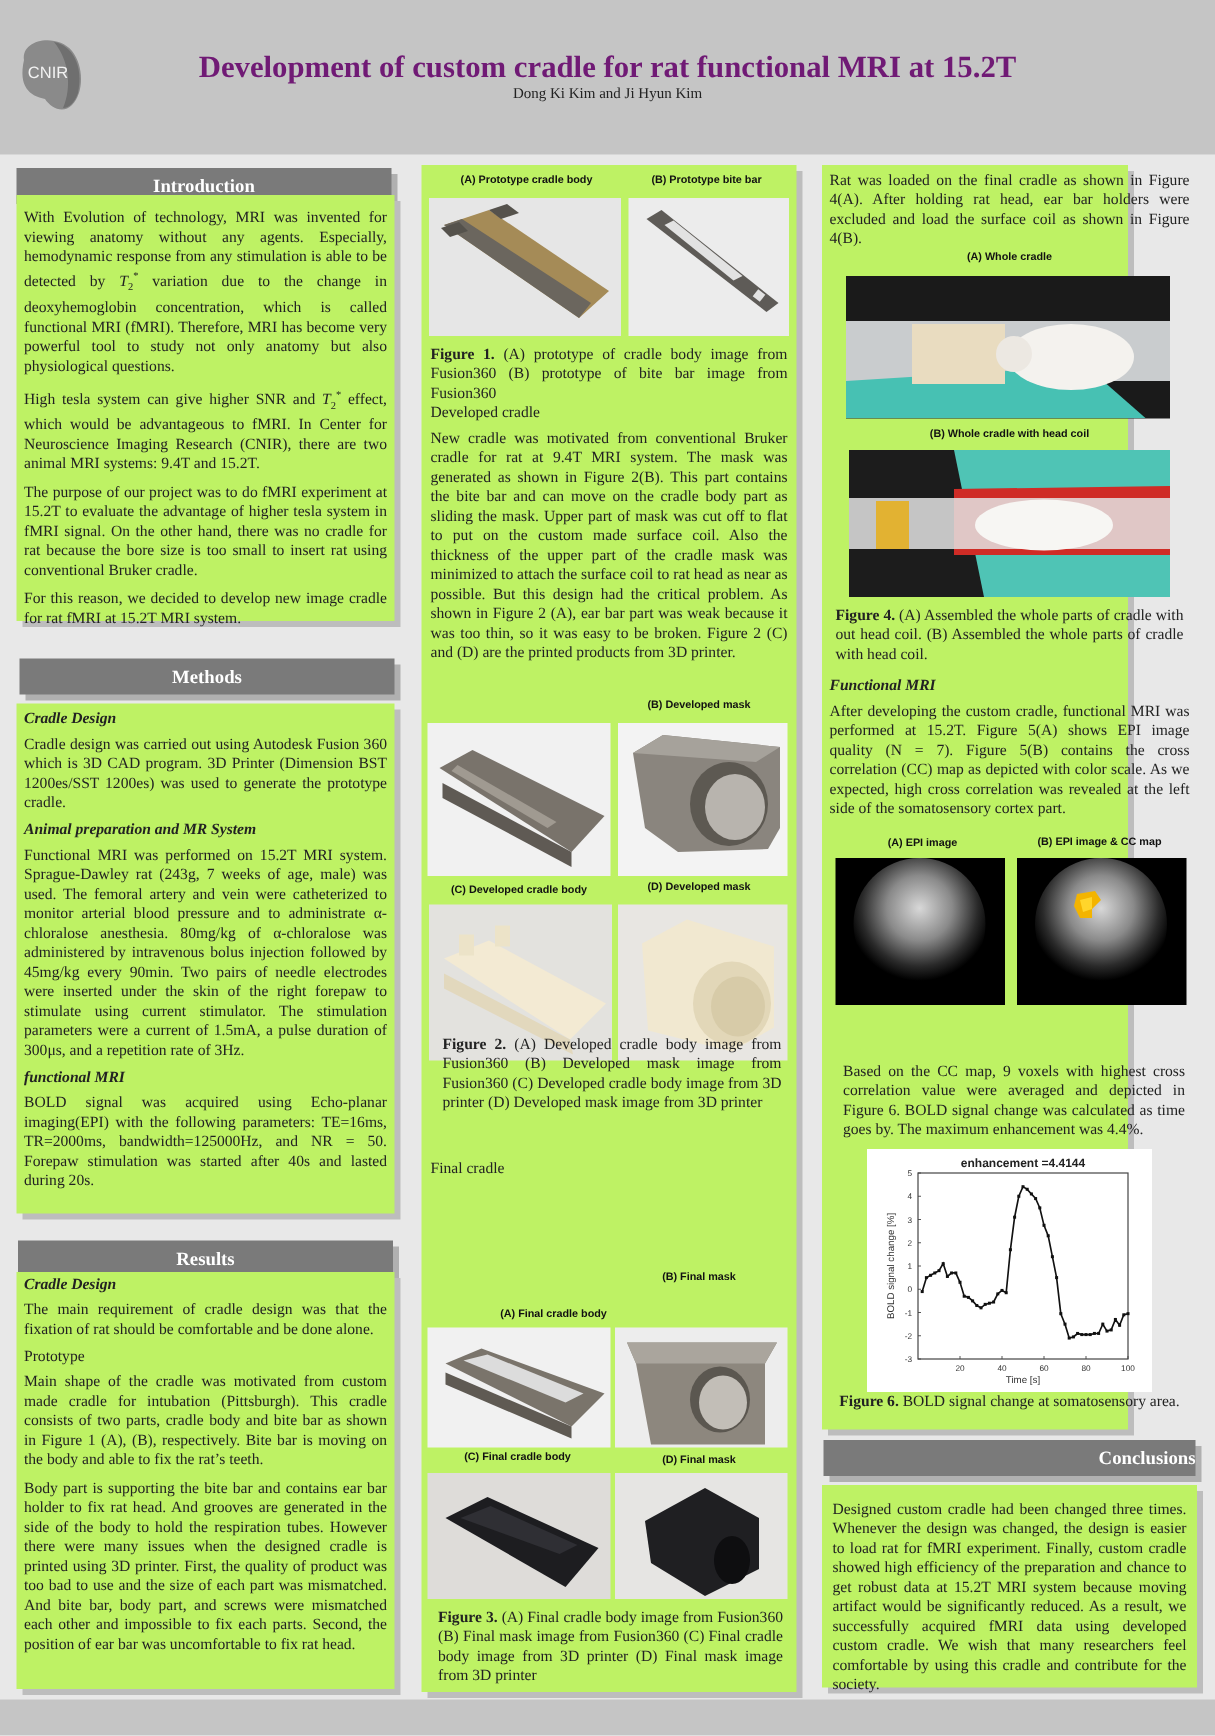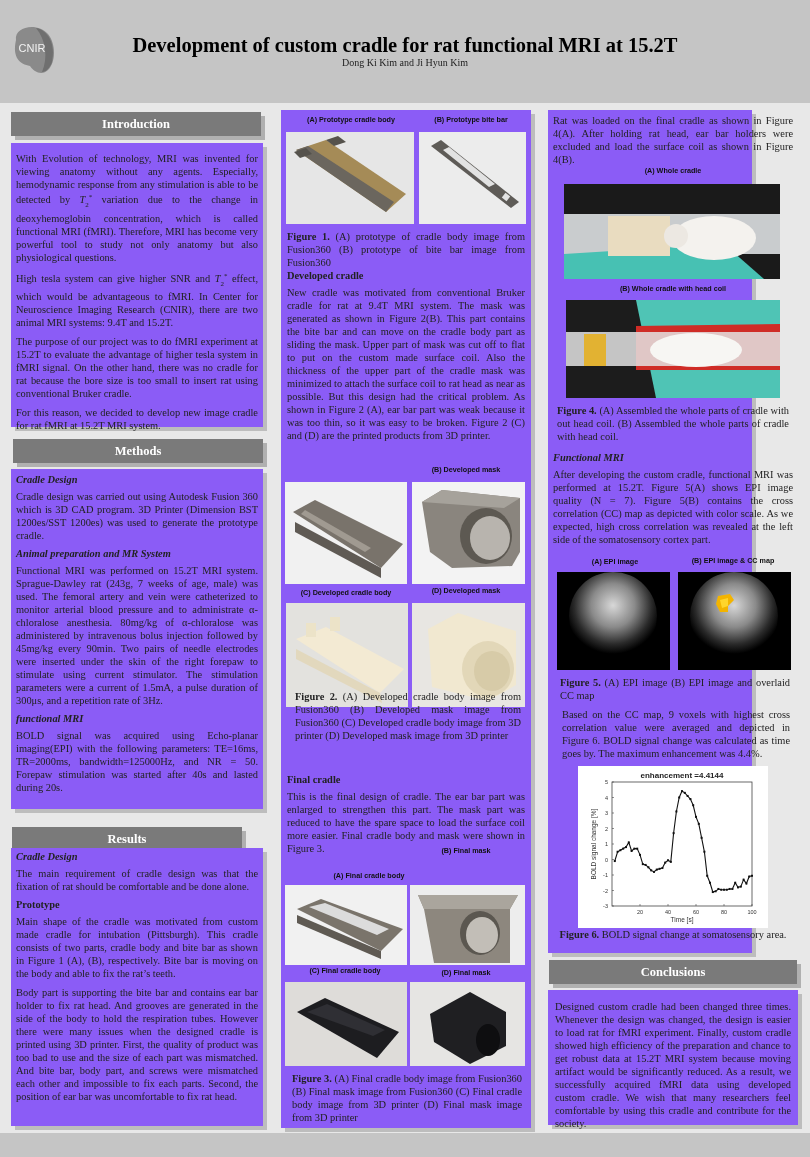--- a/index.html
+++ b/index.html
@@ -6,7 +6,7 @@
   body { width:810px; height:1157px; background:#e8e8e8; font-family:"Liberation Serif", serif; color:#222; position:relative; overflow:hidden; }
   .header { position:absolute; left:0; top:0; width:810px; height:103px; background:#c5c5c5; }
   .logo { position:absolute; left:8px; top:18px; width:50px; height:60px; }
-  .title { position:absolute; left:0; width:810px; top:34px; text-align:center; font-size:20.5px; font-weight:bold; color:#000000; font-family:"Liberation Serif", serif; }
+  .title { position:absolute; left:0; width:810px; top:34px; text-align:center; font-size:20.5px; font-weight:bold; color:#701a75; font-family:"Liberation Serif", serif; }
   .authors { position:absolute; left:0; width:810px; top:57px; text-align:center; font-size:10px; color:#222; }
   .footer { position:absolute; left:0; top:1133px; width:810px; height:24px; background:#c5c5c5; }
 

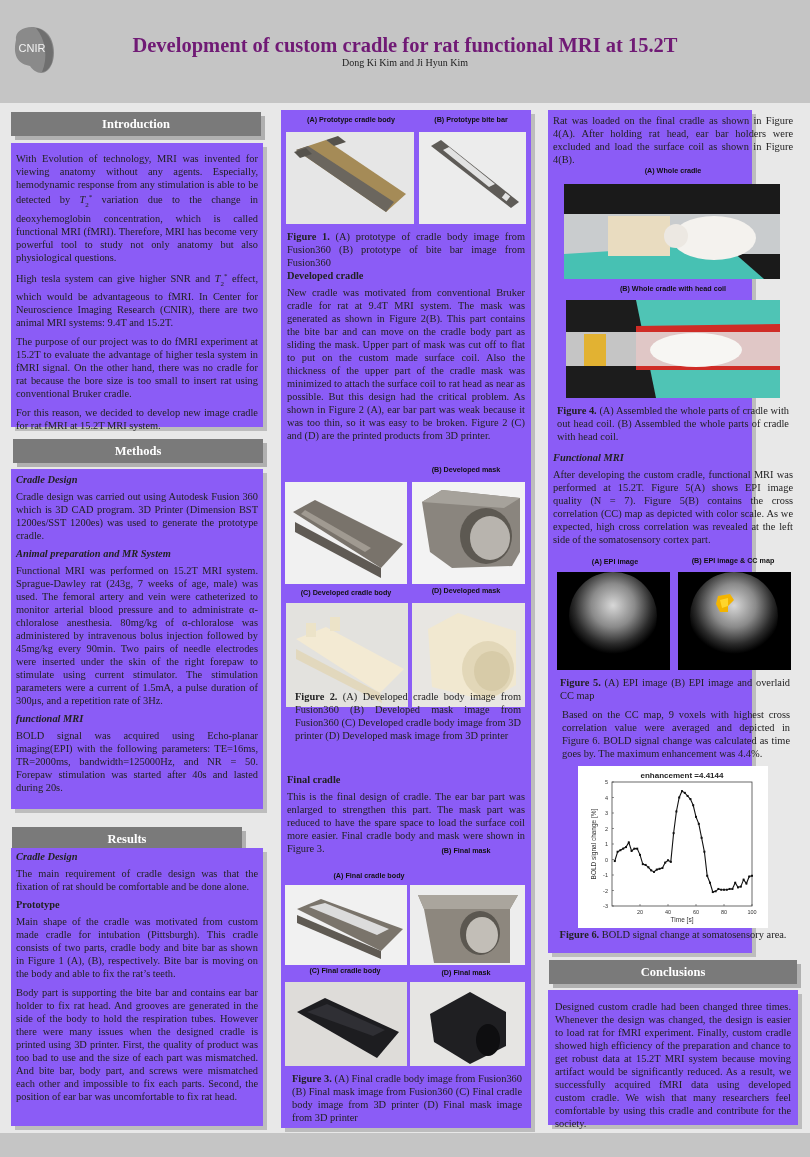--- a/index.html
+++ b/index.html
@@ -11,7 +11,7 @@
   .footer { position:absolute; left:0; top:1133px; width:810px; height:24px; background:#c5c5c5; }
 
   .sec-head { position:absolute; height:24px; background:#7a7a7a; color:#fff; font-weight:bold; font-size:12.5px; text-align:center; line-height:24px; box-shadow:4px 4px 0 #b0b0b0; }
-  .panel { position:absolute; background:#8b5cf6; box-shadow:4px 4px 0 #bdbdbd; box-sizing:border-box; }
+  .panel { position:absolute; background:#bef264; box-shadow:4px 4px 0 #bdbdbd; box-sizing:border-box; }
   .panel p { margin:0 0 6px 0; font-size:10.4px; line-height:13px; text-align:justify; }
   .sub { font-weight:bold; font-style:italic; font-size:10.4px; margin:0 0 5px 0; }
   .subb { font-weight:bold; font-size:10.4px; margin:0 0 5px 0; }

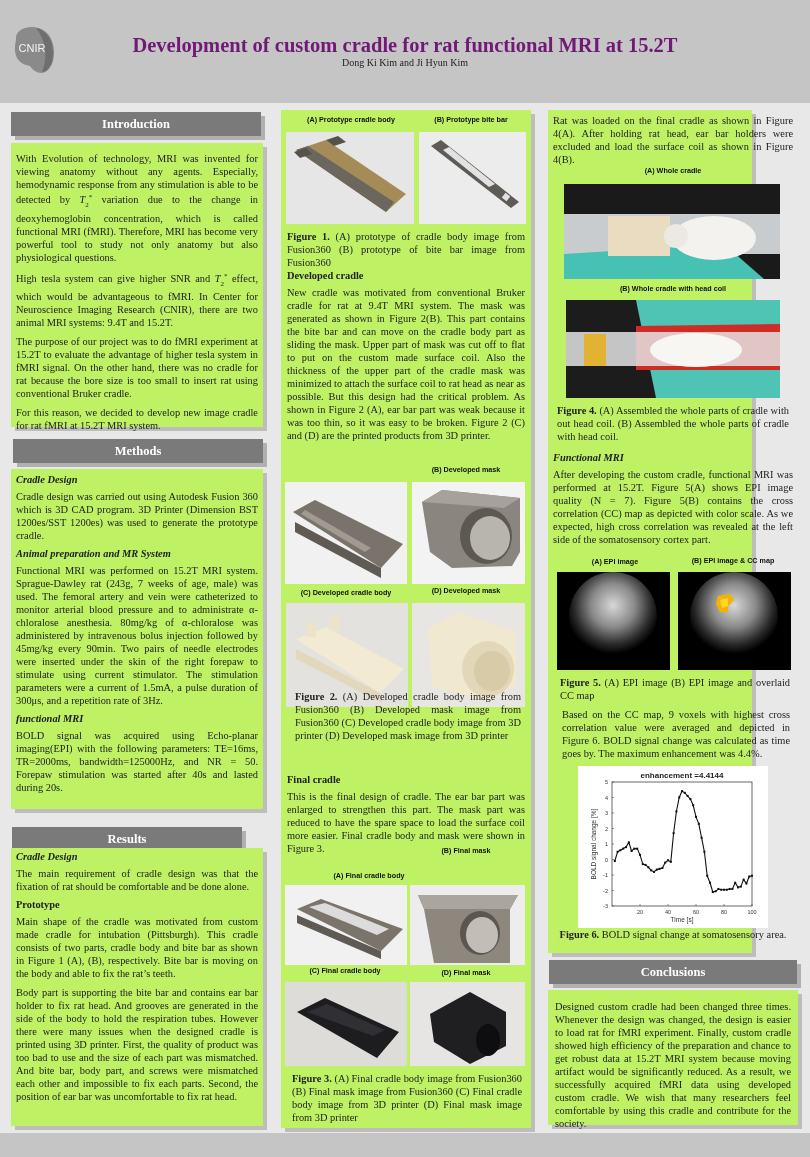--- a/index.html
+++ b/index.html
@@ -35,7 +35,7 @@
 </div>
 
 <div class="sec-head" style="left:11px; top:112px; width:250px;font-family:Liberation Serif, serif;">Introduction</div>
-<div class="panel" style="left:11px; top:143px; width:252px; height:284px; padding:9px 5px 0 5px;">
+<div class="panel" style="left:11px; top:130px; width:252px; height:284px; padding:9px 5px 0 5px;">
   <p style="margin-top:0;"><span>With Evolution of technology, MRI was invented for viewing anatomy without any agents. Especially, hemodynamic response from any stimulation is able to be detected by </span><i>T</i><sub>2</sub><sup>*</sup><span> variation due to the change in deoxyhemoglobin concentration, which is called functional MRI (fMRI). Therefore, MRI has become very powerful tool to study not only anatomy but also physiological questions.</span></p>
   <p><span>High tesla system can give higher SNR and </span><i>T</i><sub>2</sub><sup>*</sup><span> effect, which would be advantageous to fMRI. In Center for Neuroscience Imaging Research (CNIR), there are two animal MRI systems: 9.4T and 15.2T.</span></p>
   <p>The purpose of our project was to do fMRI experiment at 15.2T to evaluate the advantage of higher tesla system in fMRI signal. On the other hand, there was no cradle for rat because the bore size is too small to insert rat using conventional Bruker cradle.</p>

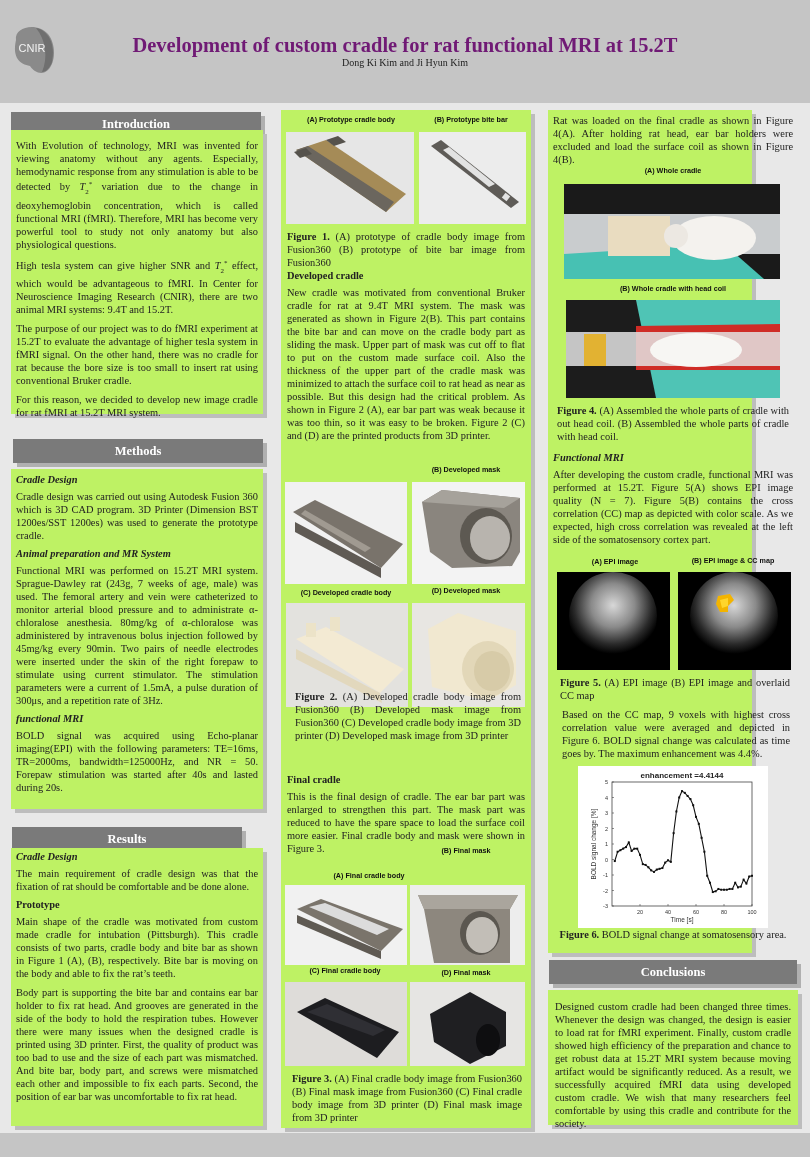--- a/index.html
+++ b/index.html
@@ -14,7 +14,7 @@
   .panel { position:absolute; background:#bef264; box-shadow:4px 4px 0 #bdbdbd; box-sizing:border-box; }
   .panel p { margin:0 0 6px 0; font-size:10.4px; line-height:13px; text-align:justify; }
   .sub { font-weight:bold; font-style:italic; font-size:10.4px; margin:0 0 5px 0; }
-  .subb { font-weight:bold; font-size:10.4px; margin:0 0 5px 0; }
+  .subb { font-weight:normal; font-size:10.4px; margin:0 0 5px 0; }
   .cap { font-size:8.3px; line-height:10.8px; text-align:justify; margin:0; }
   .cap b { font-weight:bold; }
   .figlbl { position:absolute; font-family:"Liberation Sans", sans-serif; font-weight:bold; font-size:7.2px; text-align:center; color:#111; }

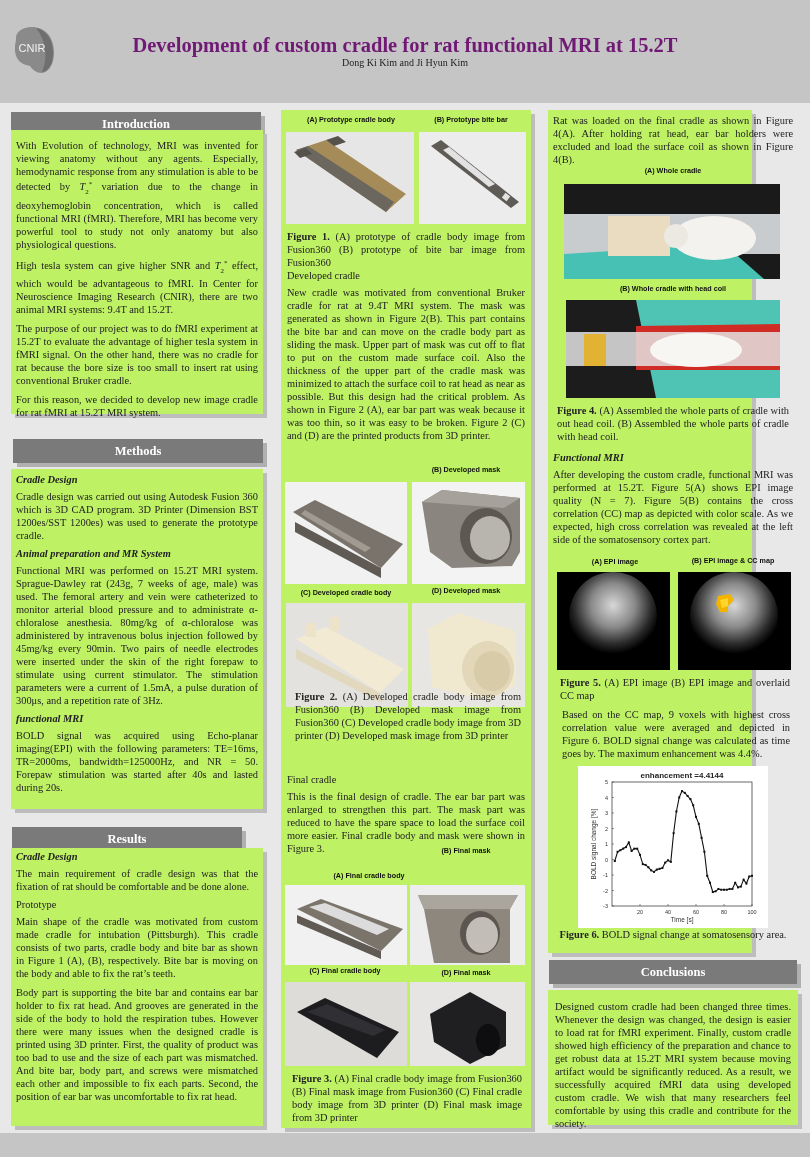--- a/index.html
+++ b/index.html
@@ -230,9 +230,6 @@
       <path d="M40 24 L52 22 L56 28 L50 34 L50 40 L42 40 L38 32 Z" fill="#f3b400"></path>
       <path d="M42 28 L50 26 L50 34 L44 36 Z" fill="#ffd52b"></path>
     </svg>
-  </div>
-  <div style="position:absolute; left:12px; top:566px; width:230px;">
-    <p class="cap"><b>Figure 5.</b><span> (A) EPI image (B) EPI image and overlaid CC map</span></p>
   </div>
   <div style="position:absolute; left:14px; top:598px; width:228px;">
     <p style="font-size:10.4px; line-height:13px; text-align:justify; margin:0;">Based on the CC map, 9 voxels with highest cross correlation value were averaged and depicted in Figure 6. BOLD signal change was calculated as time goes by. The maximum enhancement was 4.4%.</p>

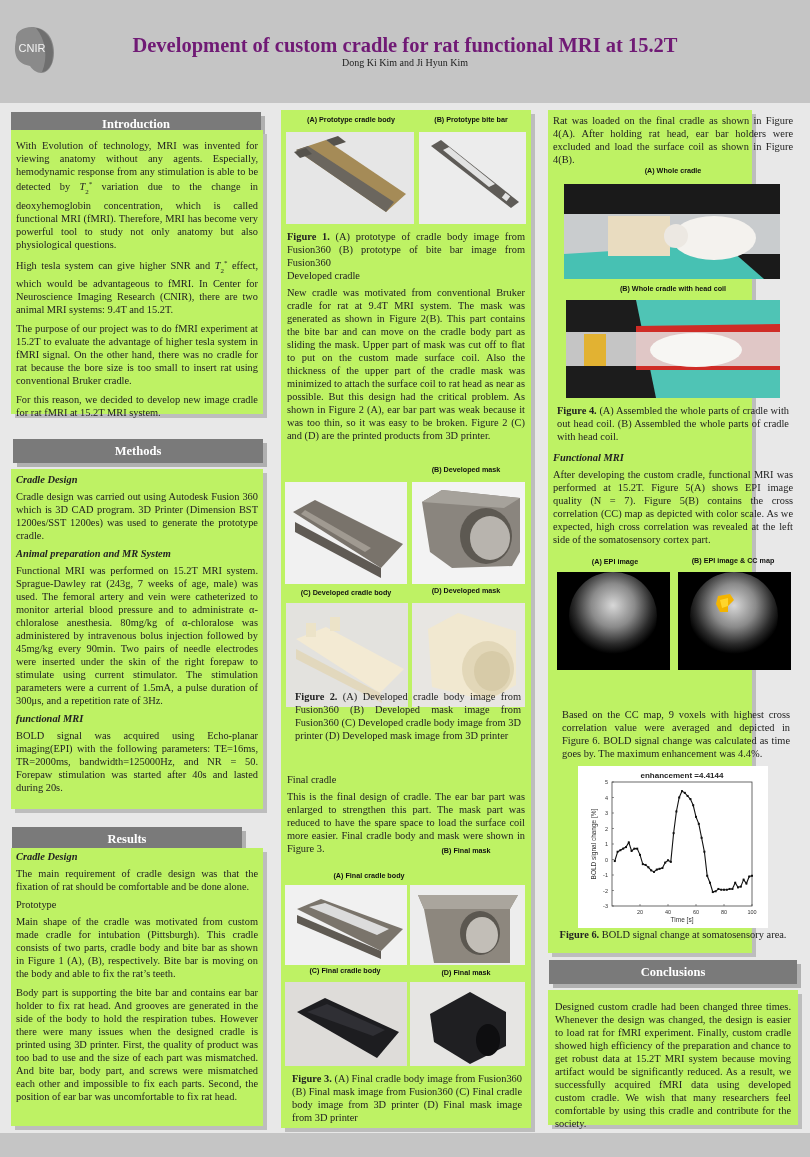--- a/index.html
+++ b/index.html
@@ -129,7 +129,6 @@
 
   <div style="position:absolute; left:6px; top:664px; width:238px;">
     <div class="subb">Final cradle</div>
-    <p style="font-size:10.4px; line-height:13px; text-align:justify; margin:0;">This is the final design of cradle. The ear bar part was enlarged to strengthen this part. The mask part was reduced to have the spare space to load the surface coil more easier. Final cradle body and mask were shown in Figure 3.</p>
   </div>
 
   <div class="figlbl" style="left:0; top:761px; width:128px;margin-left:24px;">(A) Final cradle body</div>

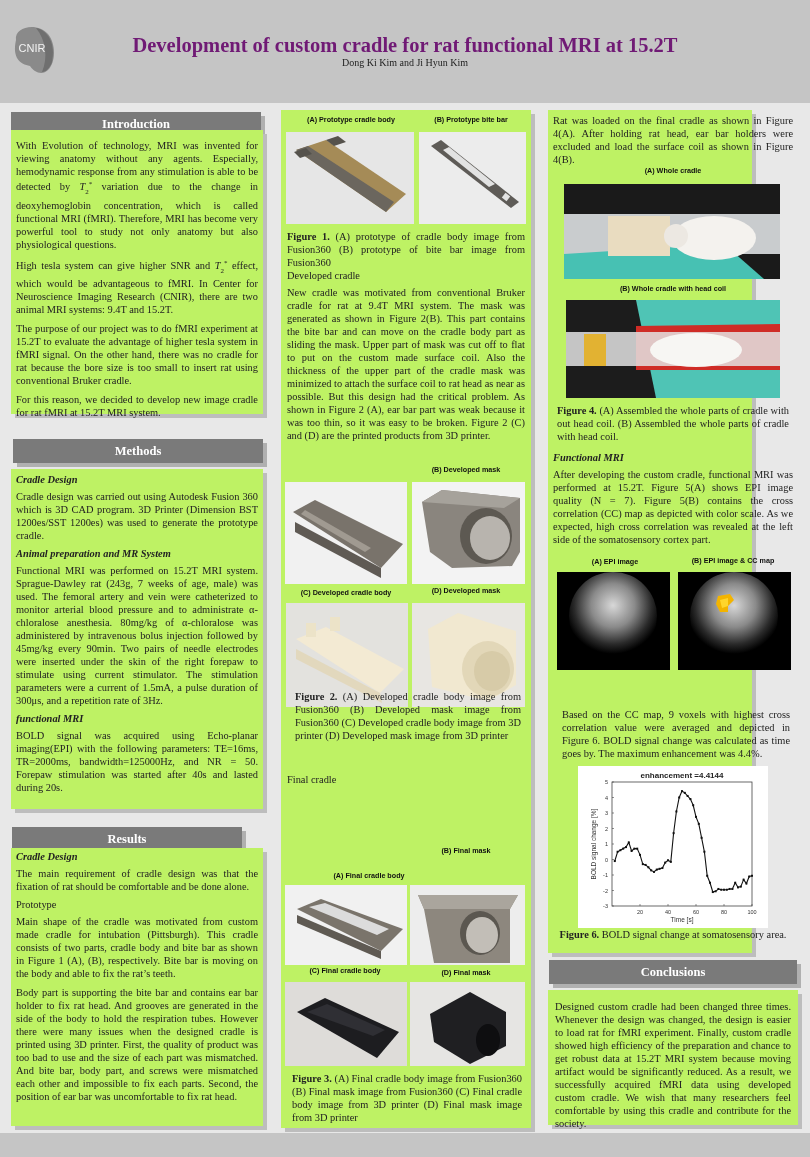--- a/index.html
+++ b/index.html
@@ -52,7 +52,7 @@
   <p>BOLD signal was acquired using Echo-planar imaging(EPI) with the following parameters: TE=16ms, TR=2000ms, bandwidth=125000Hz, and NR = 50. Forepaw stimulation was started after 40s and lasted during 20s.</p>
 </div>
 
-<div class="sec-head" style="left:12px; top:827px; width:230px;">Results</div>
+<div class="sec-head" style="left:12px; top:827px; width:250px;">Results</div>
 <div class="panel" style="left:11px; top:848px; width:252px; height:278px; padding:3px 5px 0 5px;">
   <div class="sub">Cradle Design</div>
   <p>The main requirement of cradle design was that the fixation of rat should be comfortable and be done alone.</p>

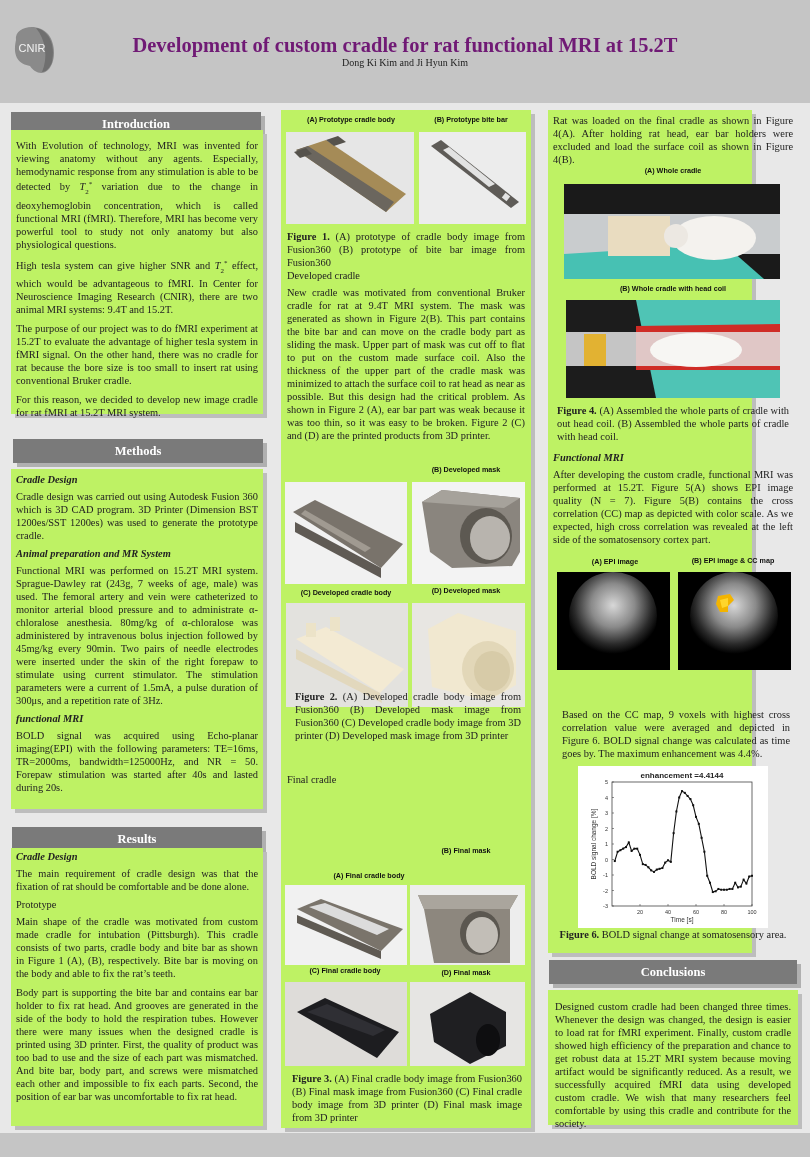--- a/index.html
+++ b/index.html
@@ -325,7 +325,7 @@
   </div>
 </div>
 
-<div class="sec-head" style="left:549px; top:960px; width:248px;">Conclusions</div>
+<div class="sec-head" style="left:549px; top:960px; width:248px;text-align:right;">Conclusions</div>
 <div class="panel" style="left:548px; top:990px; width:250px; height:135px; padding:10px 7px 13px 7px;">
   <p>Designed custom cradle had been changed three times. Whenever the design was changed, the design is easier to load rat for fMRI experiment. Finally, custom cradle showed high efficiency of the preparation and chance to get robust data at 15.2T MRI system because moving artifact would be significantly reduced. As a result, we successfully acquired fMRI data using developed custom cradle. We wish that many researchers feel comfortable by using this cradle and contribute for the society.</p>
 </div>

